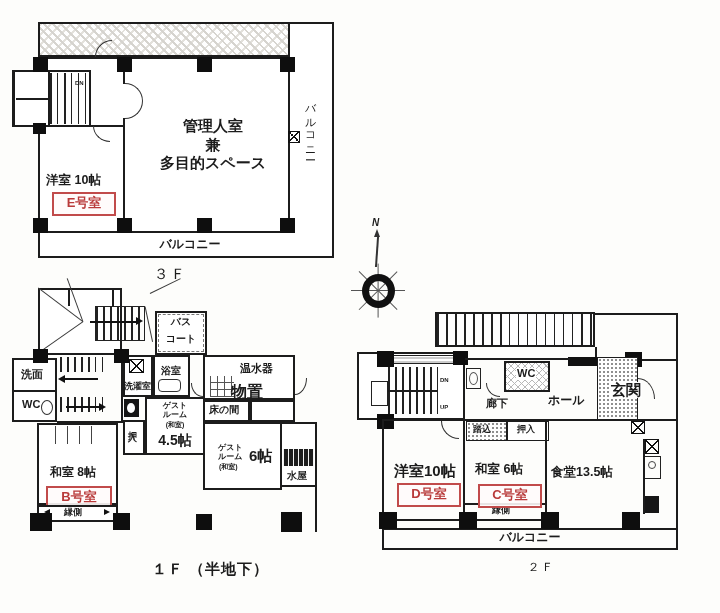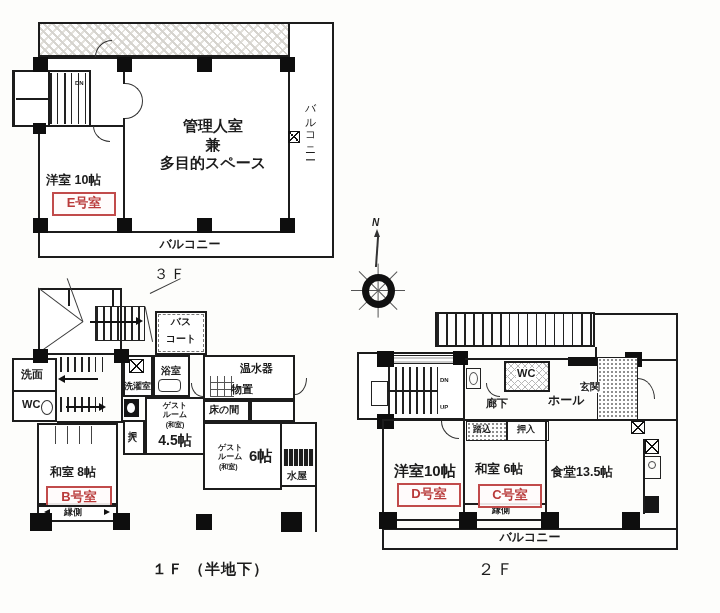--- a/index.html
+++ b/index.html
@@ -140,7 +140,7 @@
   <div class="room" style="left:203px;top:355px;width:92px;height:45px"></div>
   <div class="abs grid7" style="left:210px;top:376px;width:24px;height:21px"></div>
   <div class="lbl" style="left:240px;top:363px;font-size:11px">温水器</div>
-  <div class="lbl" style="left:231px;top:384px;font-size:11px">物置</div>
+  <div class="lbl" style="left:231px;top:384px;font-size:16px">物置</div>
   <div class="q qbr" style="left:295px;top:378px;width:12px;height:17px"></div>
 
   <div class="room" style="left:203px;top:400px;width:47px;height:22px"></div>

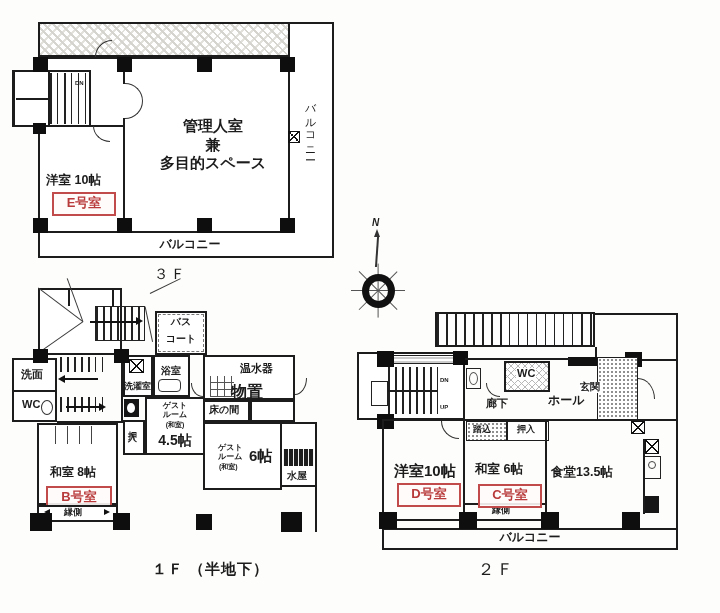--- a/index.html
+++ b/index.html
@@ -213,7 +213,7 @@
   <div class="lbl" style="left:486px;top:398px;font-size:11px">廊下</div>
   <div class="lbl" style="left:548px;top:394px;font-size:12px">ホール</div>
   <div class="room thin stip" style="left:597px;top:357px;width:41px;height:63px"></div>
-  <div class="lbl chip" style="left:579px;top:382px;font-size:10px">玄関</div>
+  <div class="lbl chip" style="left:610px;top:382px;font-size:15px">玄関</div>
   <div class="q qtr" style="left:638px;top:378px;width:17px;height:21px"></div>
 
   <div class="lh" style="left:382px;top:419px;width:296px"></div>

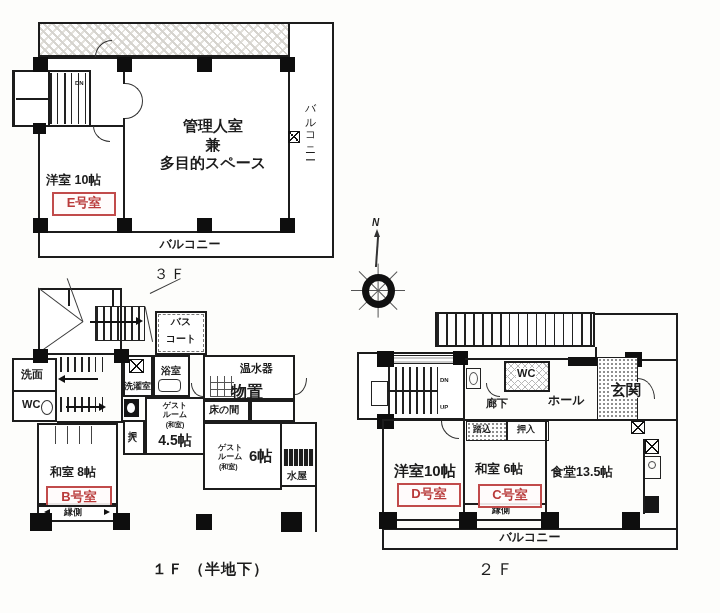--- a/index.html
+++ b/index.html
@@ -251,7 +251,7 @@
   <div class="col" style="left:541px;top:512px;width:18px;height:17px"></div>
   <div class="col" style="left:622px;top:512px;width:18px;height:18px"></div>
   <div class="lbl c" style="left:480px;top:531px;width:100px;font-size:12px">バルコニー</div>
-  <div class="lbl c" style="left:459px;top:561px;width:75px;font-size:17px;letter-spacing:2px;font-weight:normal">２Ｆ</div>
+  <div class="lbl c" style="left:504px;top:561px;width:75px;font-size:12px;letter-spacing:2px;font-weight:normal">２Ｆ</div>
 
 </div>
 

